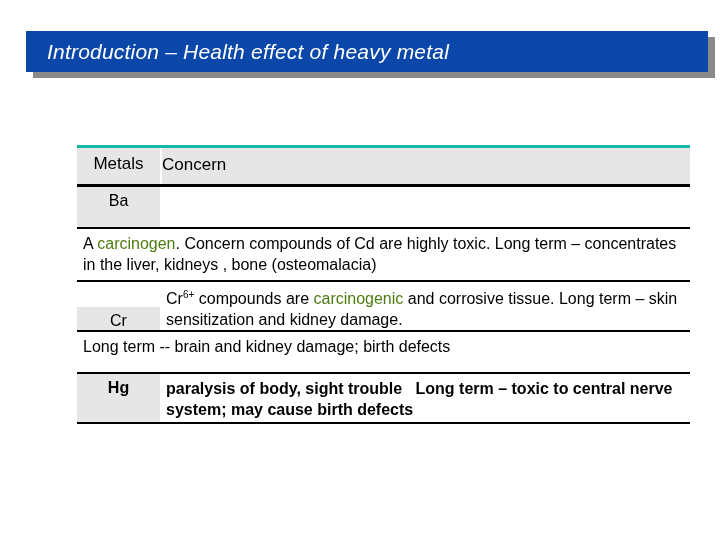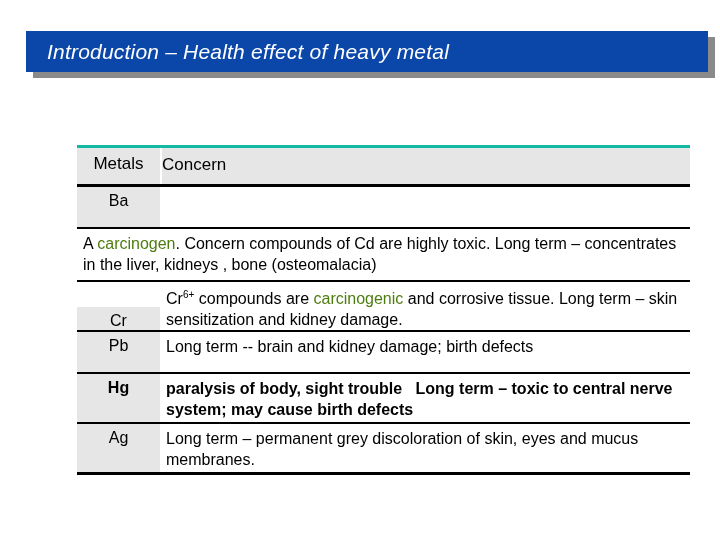--- a/index.html
+++ b/index.html
@@ -130,7 +130,6 @@
     </div>
 
     <div class="row" style="height:42px;">
-      <div class="cell-metal">Pb</div>
       <div class="cell-concern">Long term -- brain and kidney damage; birth defects</div>
     </div>
 

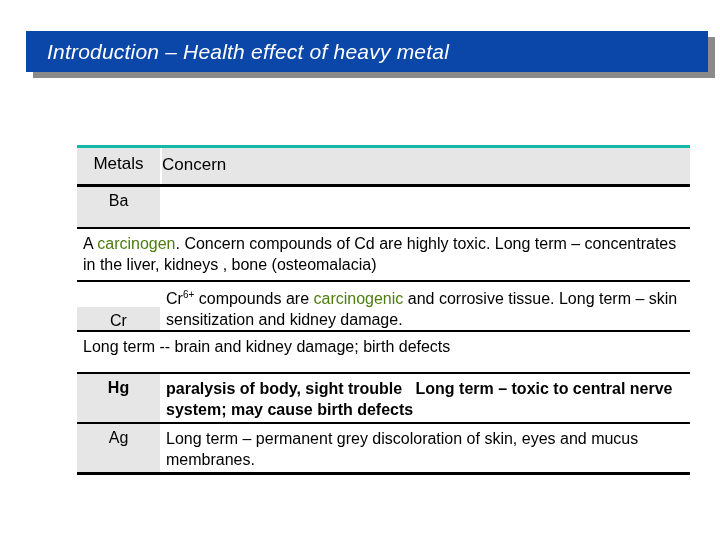--- a/index.html
+++ b/index.html
@@ -138,10 +138,6 @@
       <div class="cell-concern">paralysis of body, sight trouble&nbsp;&nbsp; Long term – toxic to central nerve system; may cause birth defects</div>
     </div>
 
-    <div class="row last" style="height:51px;">
-      <div class="cell-metal">Ag</div>
-      <div class="cell-concern">Long term – permanent grey discoloration of skin, eyes and mucus membranes.</div>
-    </div>
   </div>
 </div>
 

